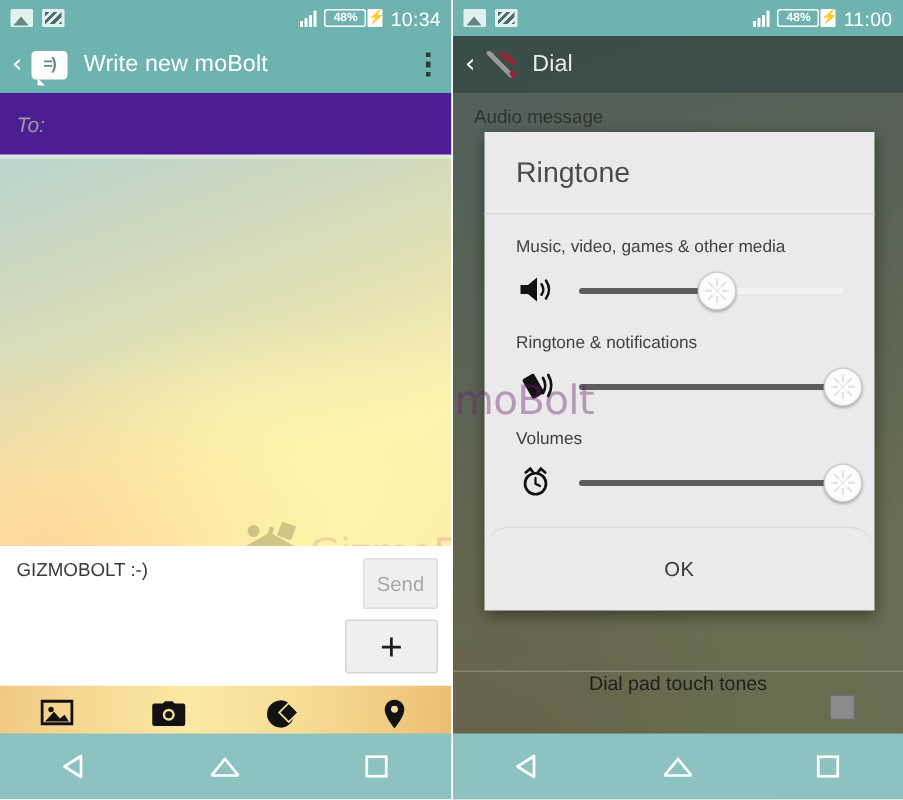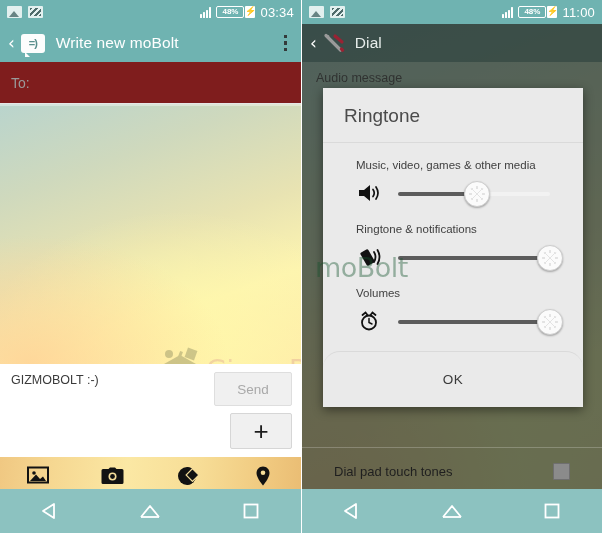--- a/index.html
+++ b/index.html
@@ -253,7 +253,7 @@
           <span class="batt-body">48%</span>
           <span class="batt-bolt">⚡</span>
         </span>
-        <span class="sb-time">03:34</span>
+        <span class="sb-time">10:34</span>
       </div>
     </div>
 

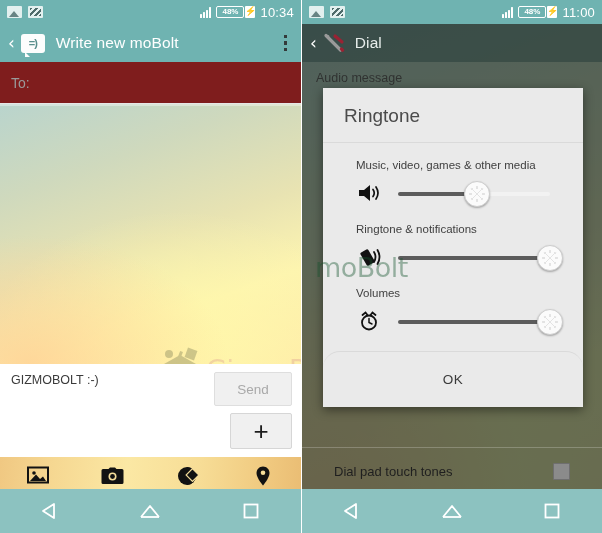--- a/index.html
+++ b/index.html
@@ -91,9 +91,10 @@
     display: block; width: 3.5px; height: 3.5px; background: #333a3a; border-radius: 0;
   }
   .to-row {
-    height: 42px; background: #7f1d1d; display: flex; align-items: center;
+    height: 42px; background: #4c1d95; display: flex; align-items: center;
     padding: 0 11px; position: relative; z-index: 10;
     border-bottom: 1px solid #e6e6e6;
+    font-style: italic;
   }
   .to-label { color: #9a9a9a; font-size: 14px; }
   .msg-canvas {

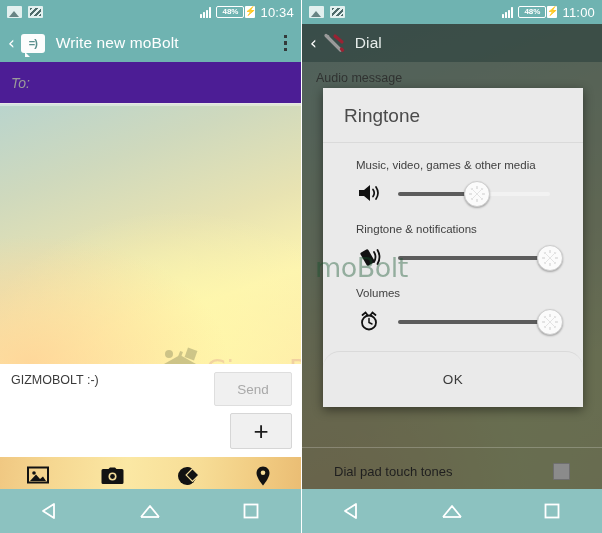--- a/index.html
+++ b/index.html
@@ -183,7 +183,7 @@
     padding: 17px 21px 15px; font-size: 19px; color: #4b4b4b;
     border-bottom: 1px solid #dadada; font-weight: normal;
   }
-  .dialog-body { padding: 10px 12px 6px; }
+  .dialog-body { padding: 10px 0 6px; }
   .vol-group { padding: 6px 21px 4px; }
   .vol-label { font-size: 11.5px; color: #414141; margin-bottom: 4px; }
   .vol-row { display: flex; align-items: center; height: 38px; }

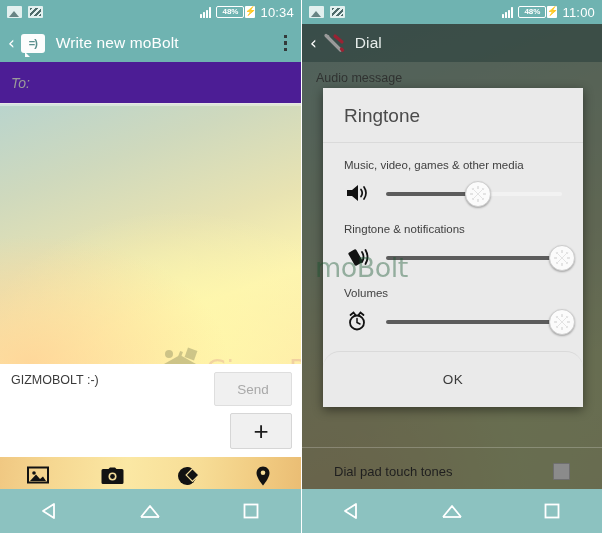--- a/index.html
+++ b/index.html
@@ -219,8 +219,8 @@
   .dialog-ok { font-size: 13.5px; color: #3a3a3a; letter-spacing: .4px; }
 
   .wm-right {
-    position: absolute; left: 13px; top: 252px; z-index: 26;
-    font-size: 27px; color: #14532d; opacity: .40; letter-spacing: -.5px;
+    position: absolute; left: 1px; top: 252px; z-index: 26;
+    font-size: 27px; color: #701a75; opacity: .40; letter-spacing: -.5px;
     font-family: "DejaVu Sans", sans-serif; pointer-events: none;
   }
 

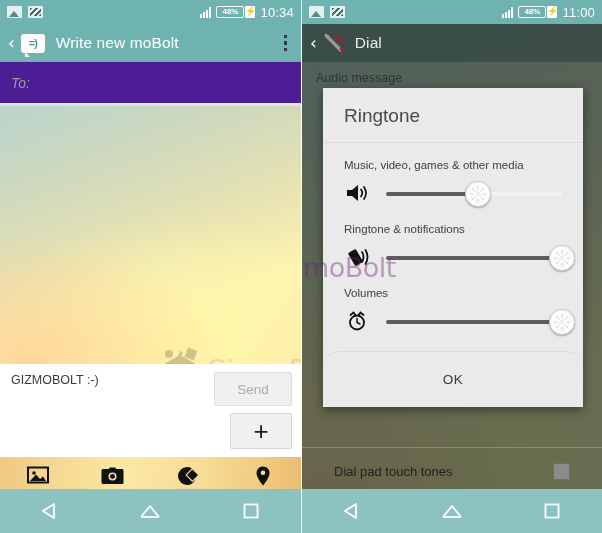--- a/index.html
+++ b/index.html
@@ -122,7 +122,7 @@
   }
   .compose-text { font-size: 12.5px; color: #3b3b3b; }
   .send-btn {
-    position: absolute; right: 9px; top: 8px; width: 78px; height: 34px;
+    position: absolute; right: 9px; top: 8px; width: 50px; height: 34px;
     background: #f0f0f0; border: 1px solid #dedede; border-radius: 2px;
     display: flex; align-items: center; justify-content: center;
     color: #a9a9a9; font-size: 13.5px;

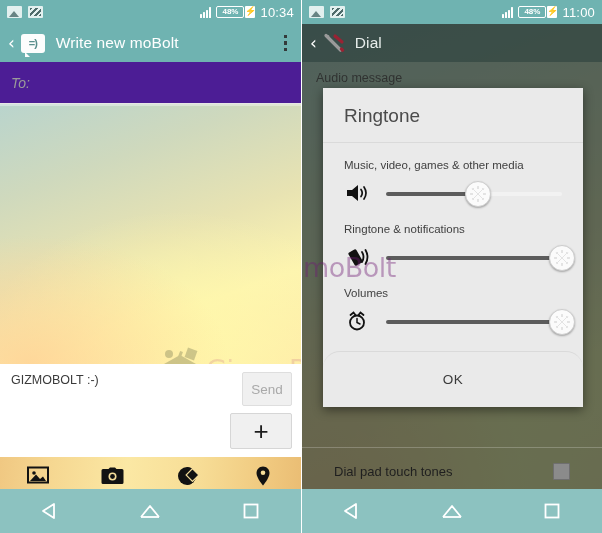--- a/index.html
+++ b/index.html
@@ -161,7 +161,7 @@
   }
   .list-row {
     position: absolute; left: 0; right: 0; top: 448px; height: 46px;
-    display: flex; align-items: center; padding: 0 32px; z-index: 5;
+    display: flex; align-items: center; padding: 0 32px; z-index: 5; flex-direction: column;
   }
   .list-row-label { font-size: 13px; color: #1f1f1f; }
   .checkbox-off {

